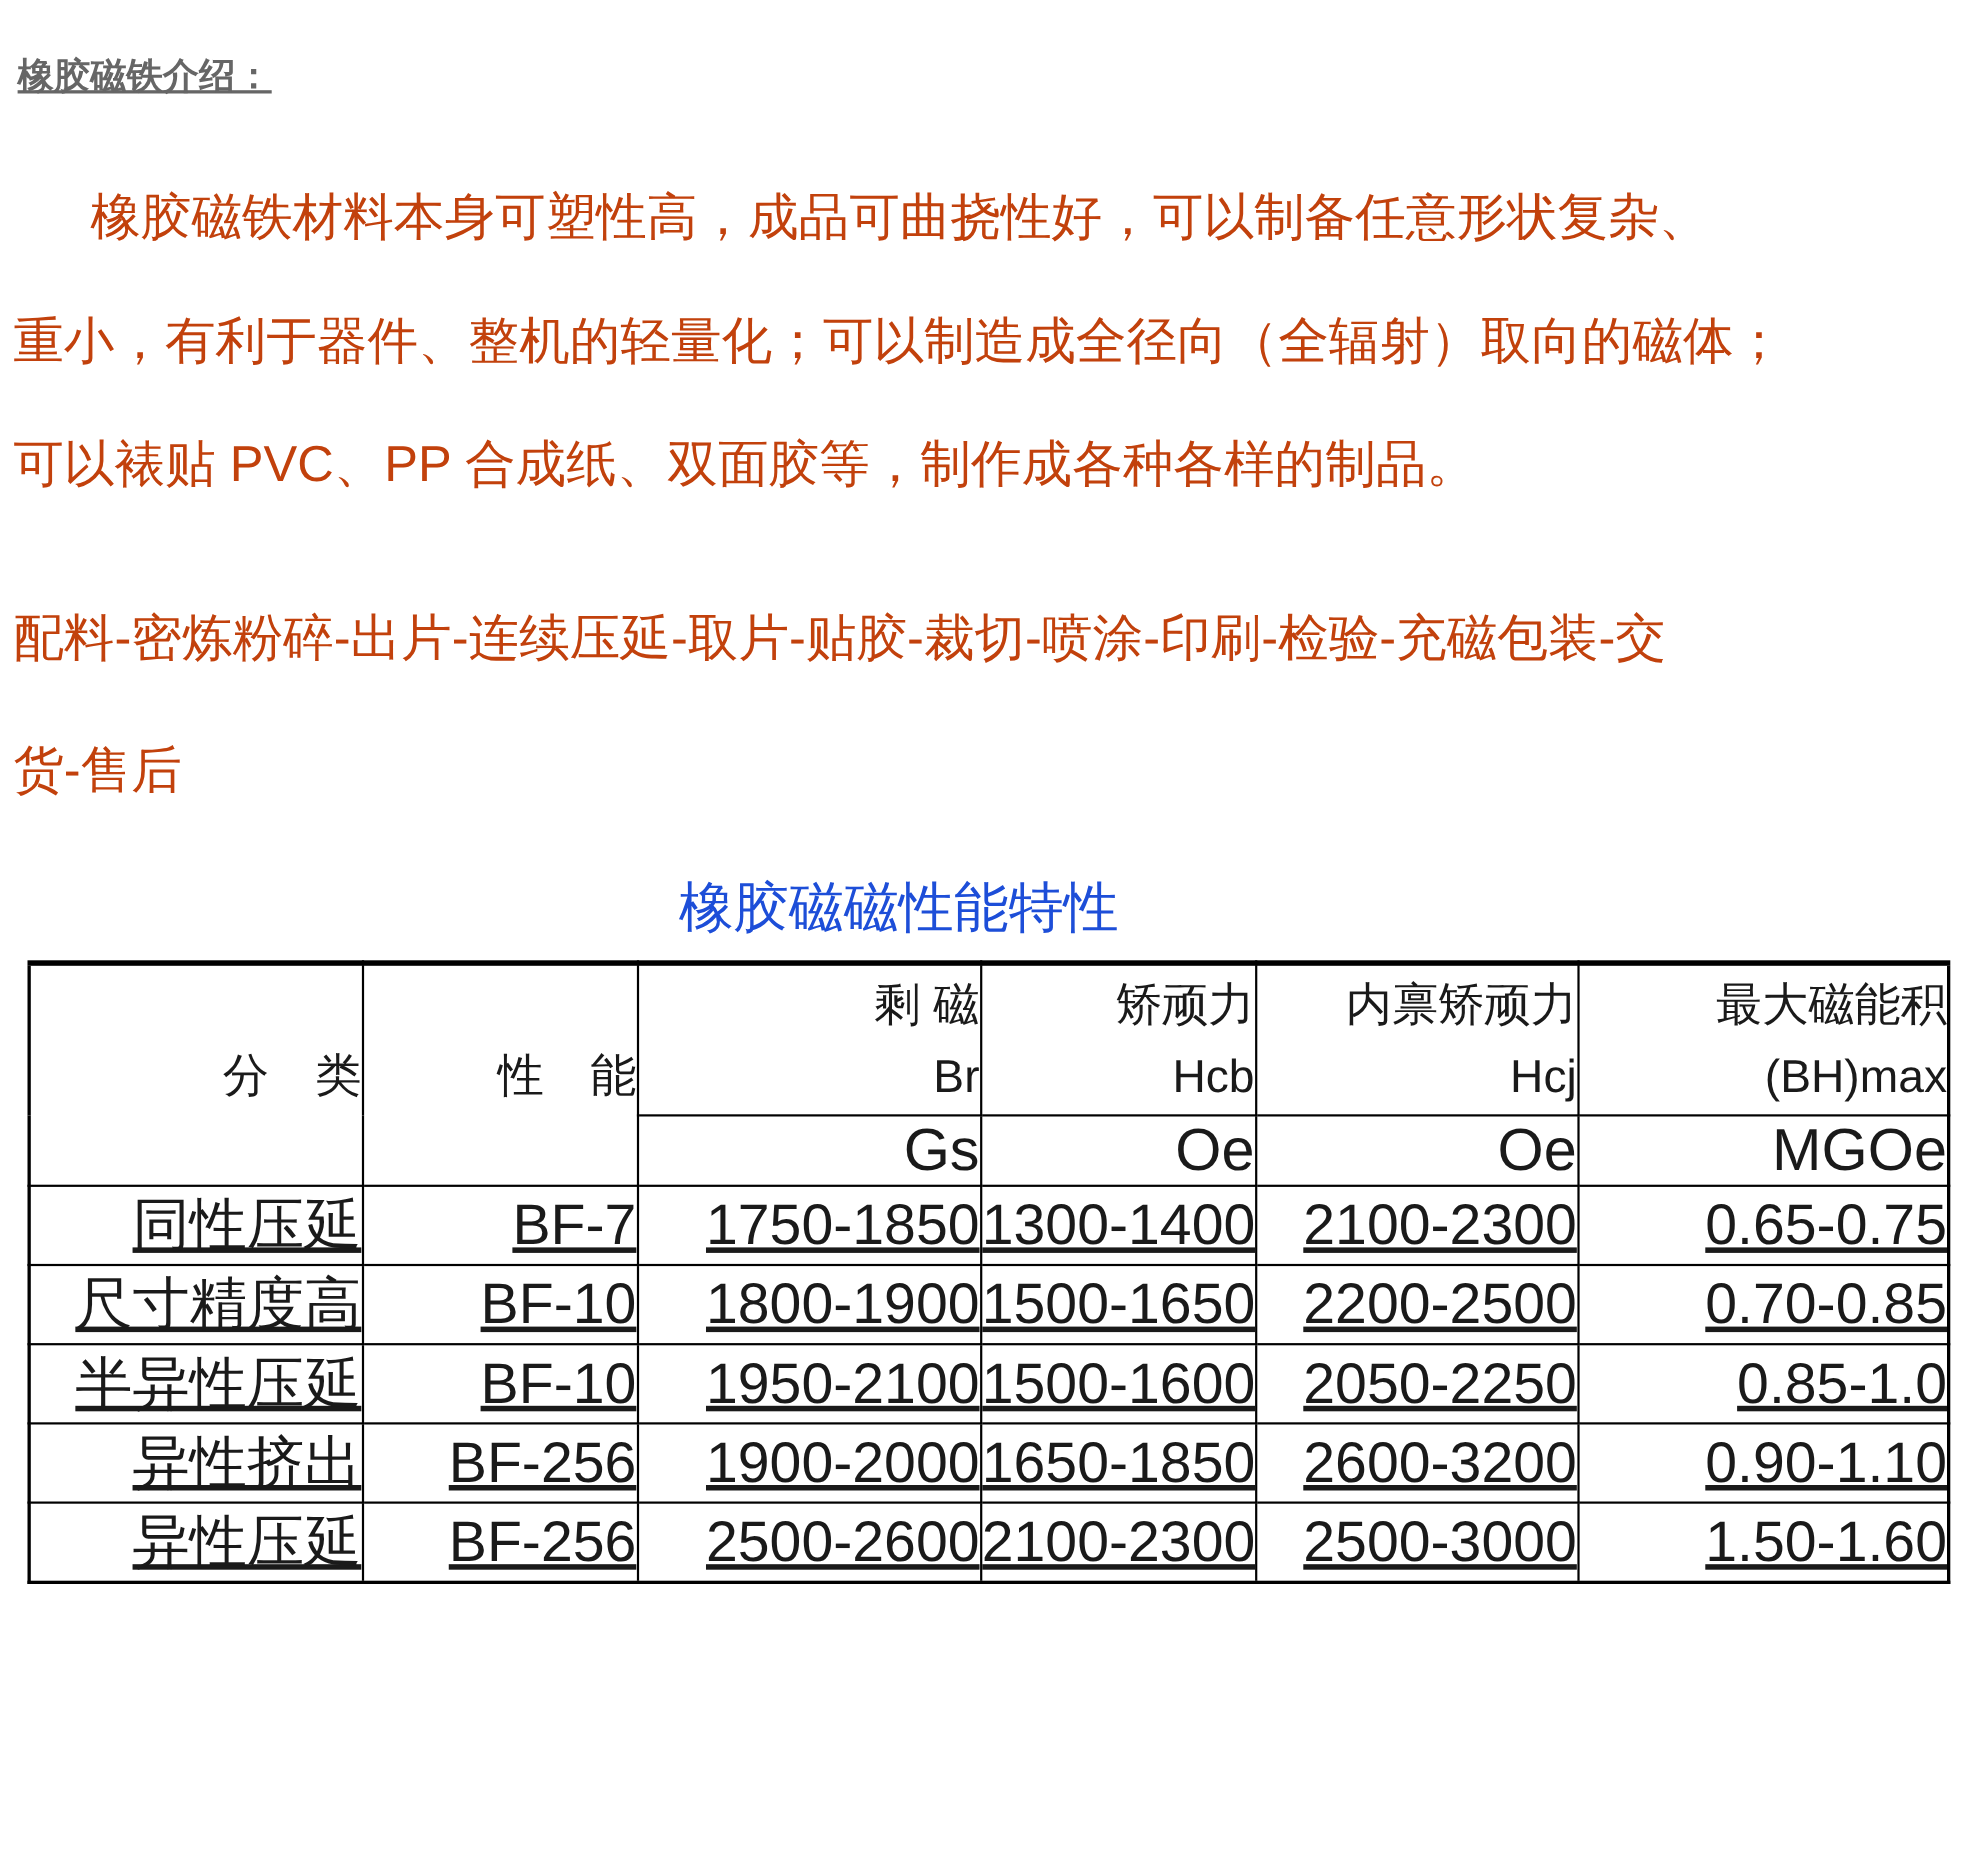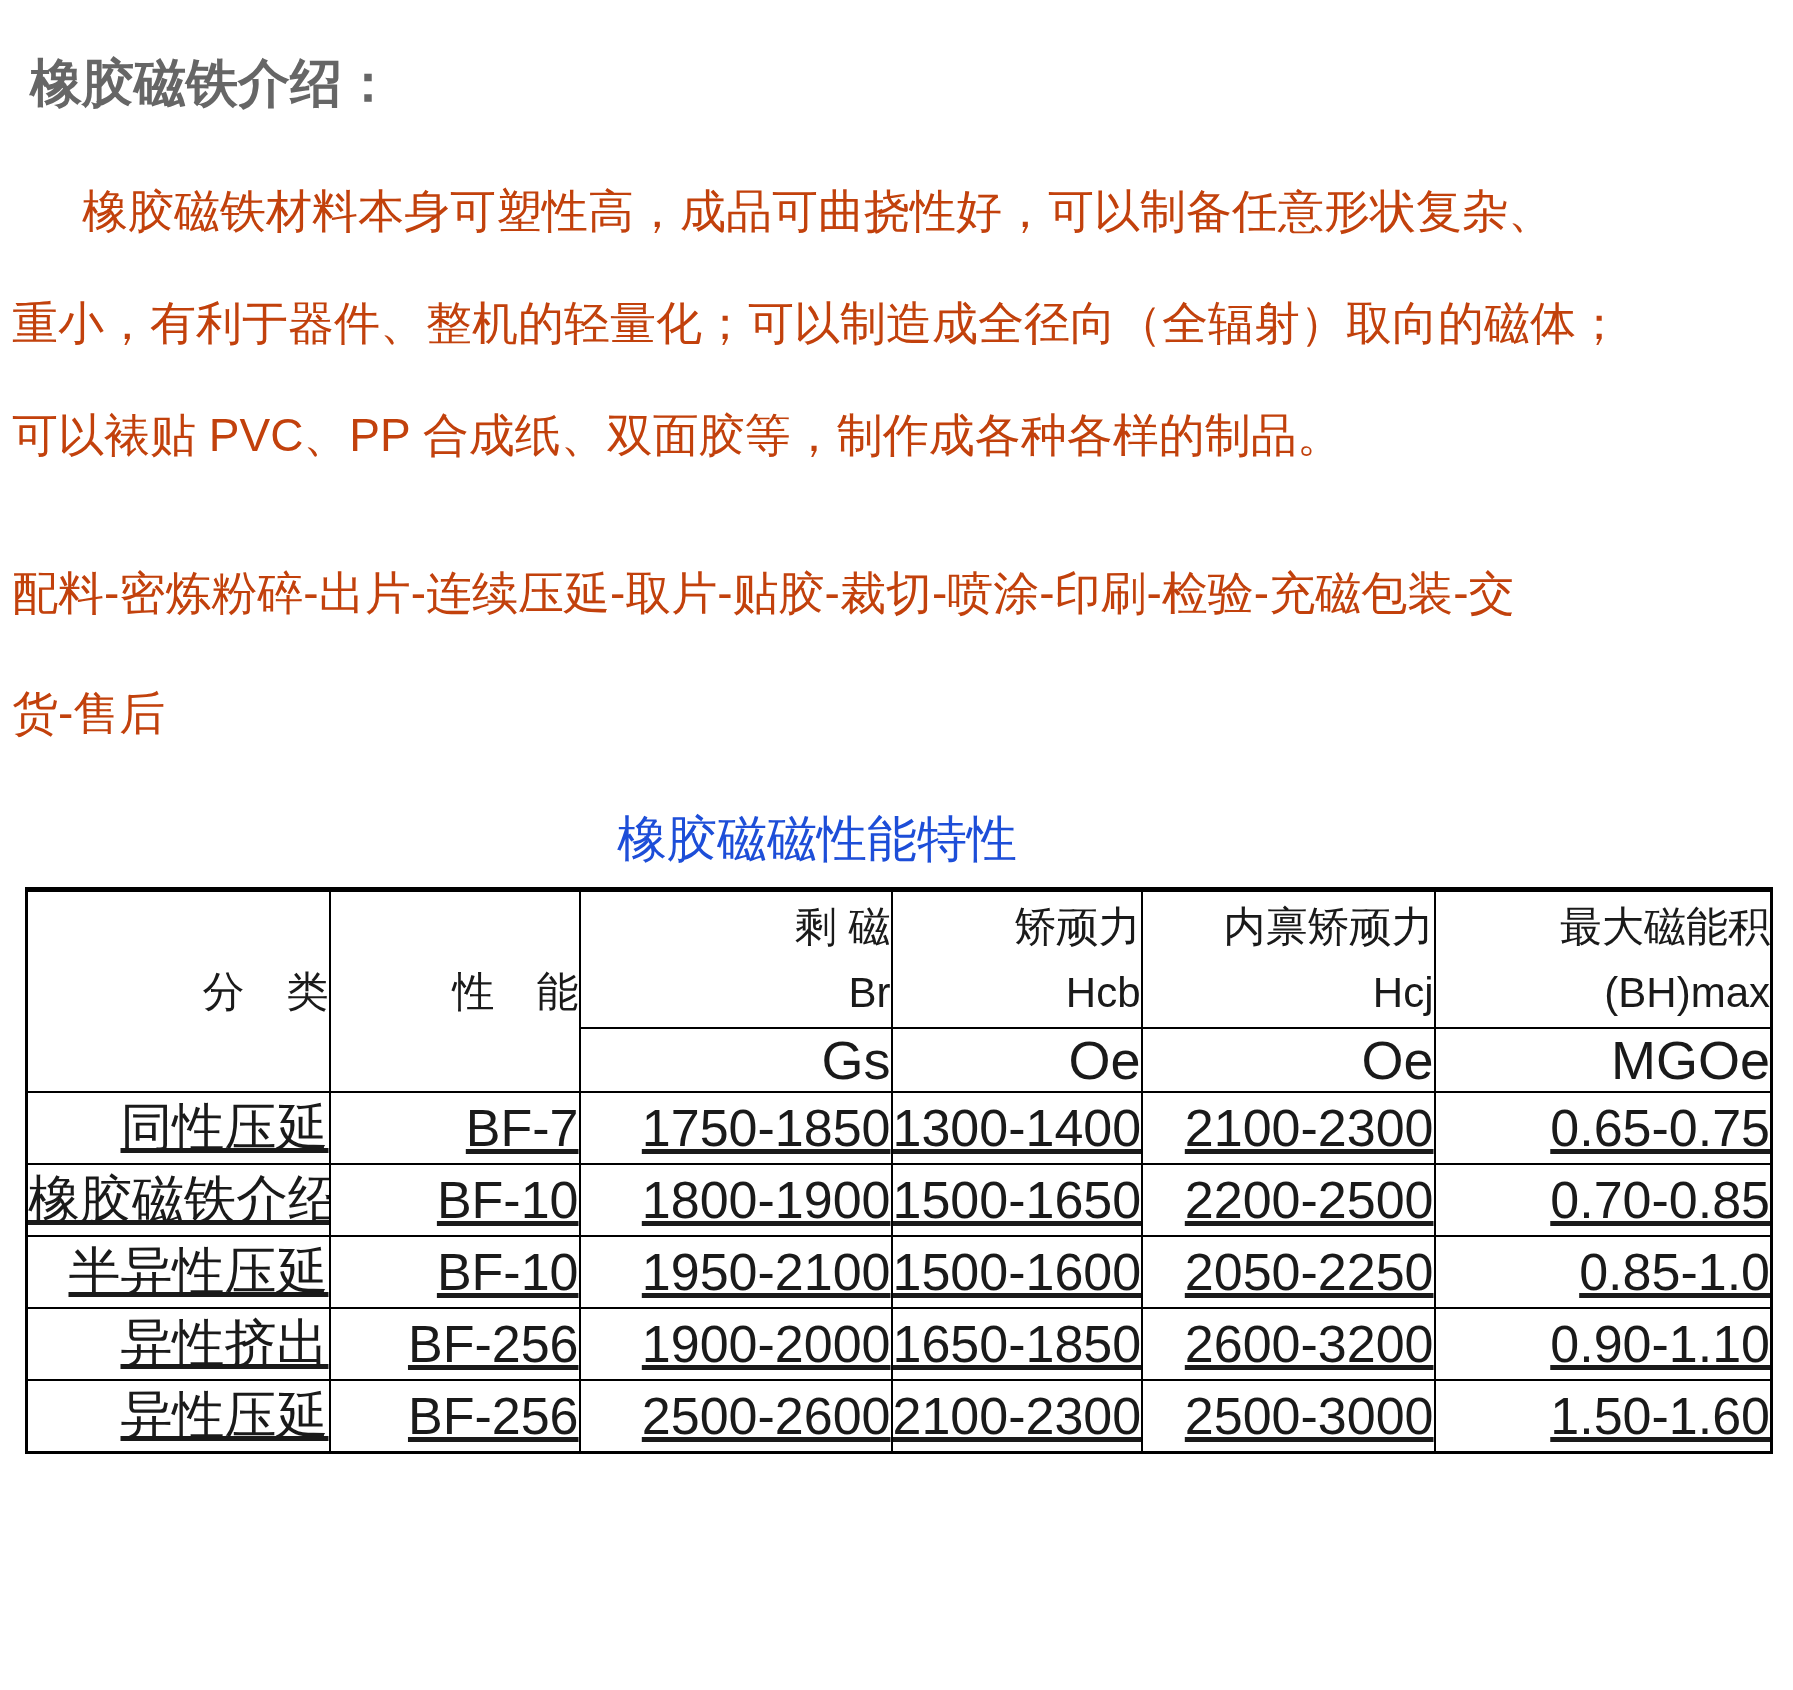--- a/index.html
+++ b/index.html
@@ -19,12 +19,13 @@
     padding-right: 0;
   }
   .sec-heading {
-    font-size: 52px;
+    font-size: 33px;
     line-height: 50px;
     font-weight: bold;
     color: #666666;
-    margin: 18px;
+    margin: 4px;
     white-space: nowrap;
+    text-decoration: underline;
   }
   .intro-heading {
     padding-top: 40px;

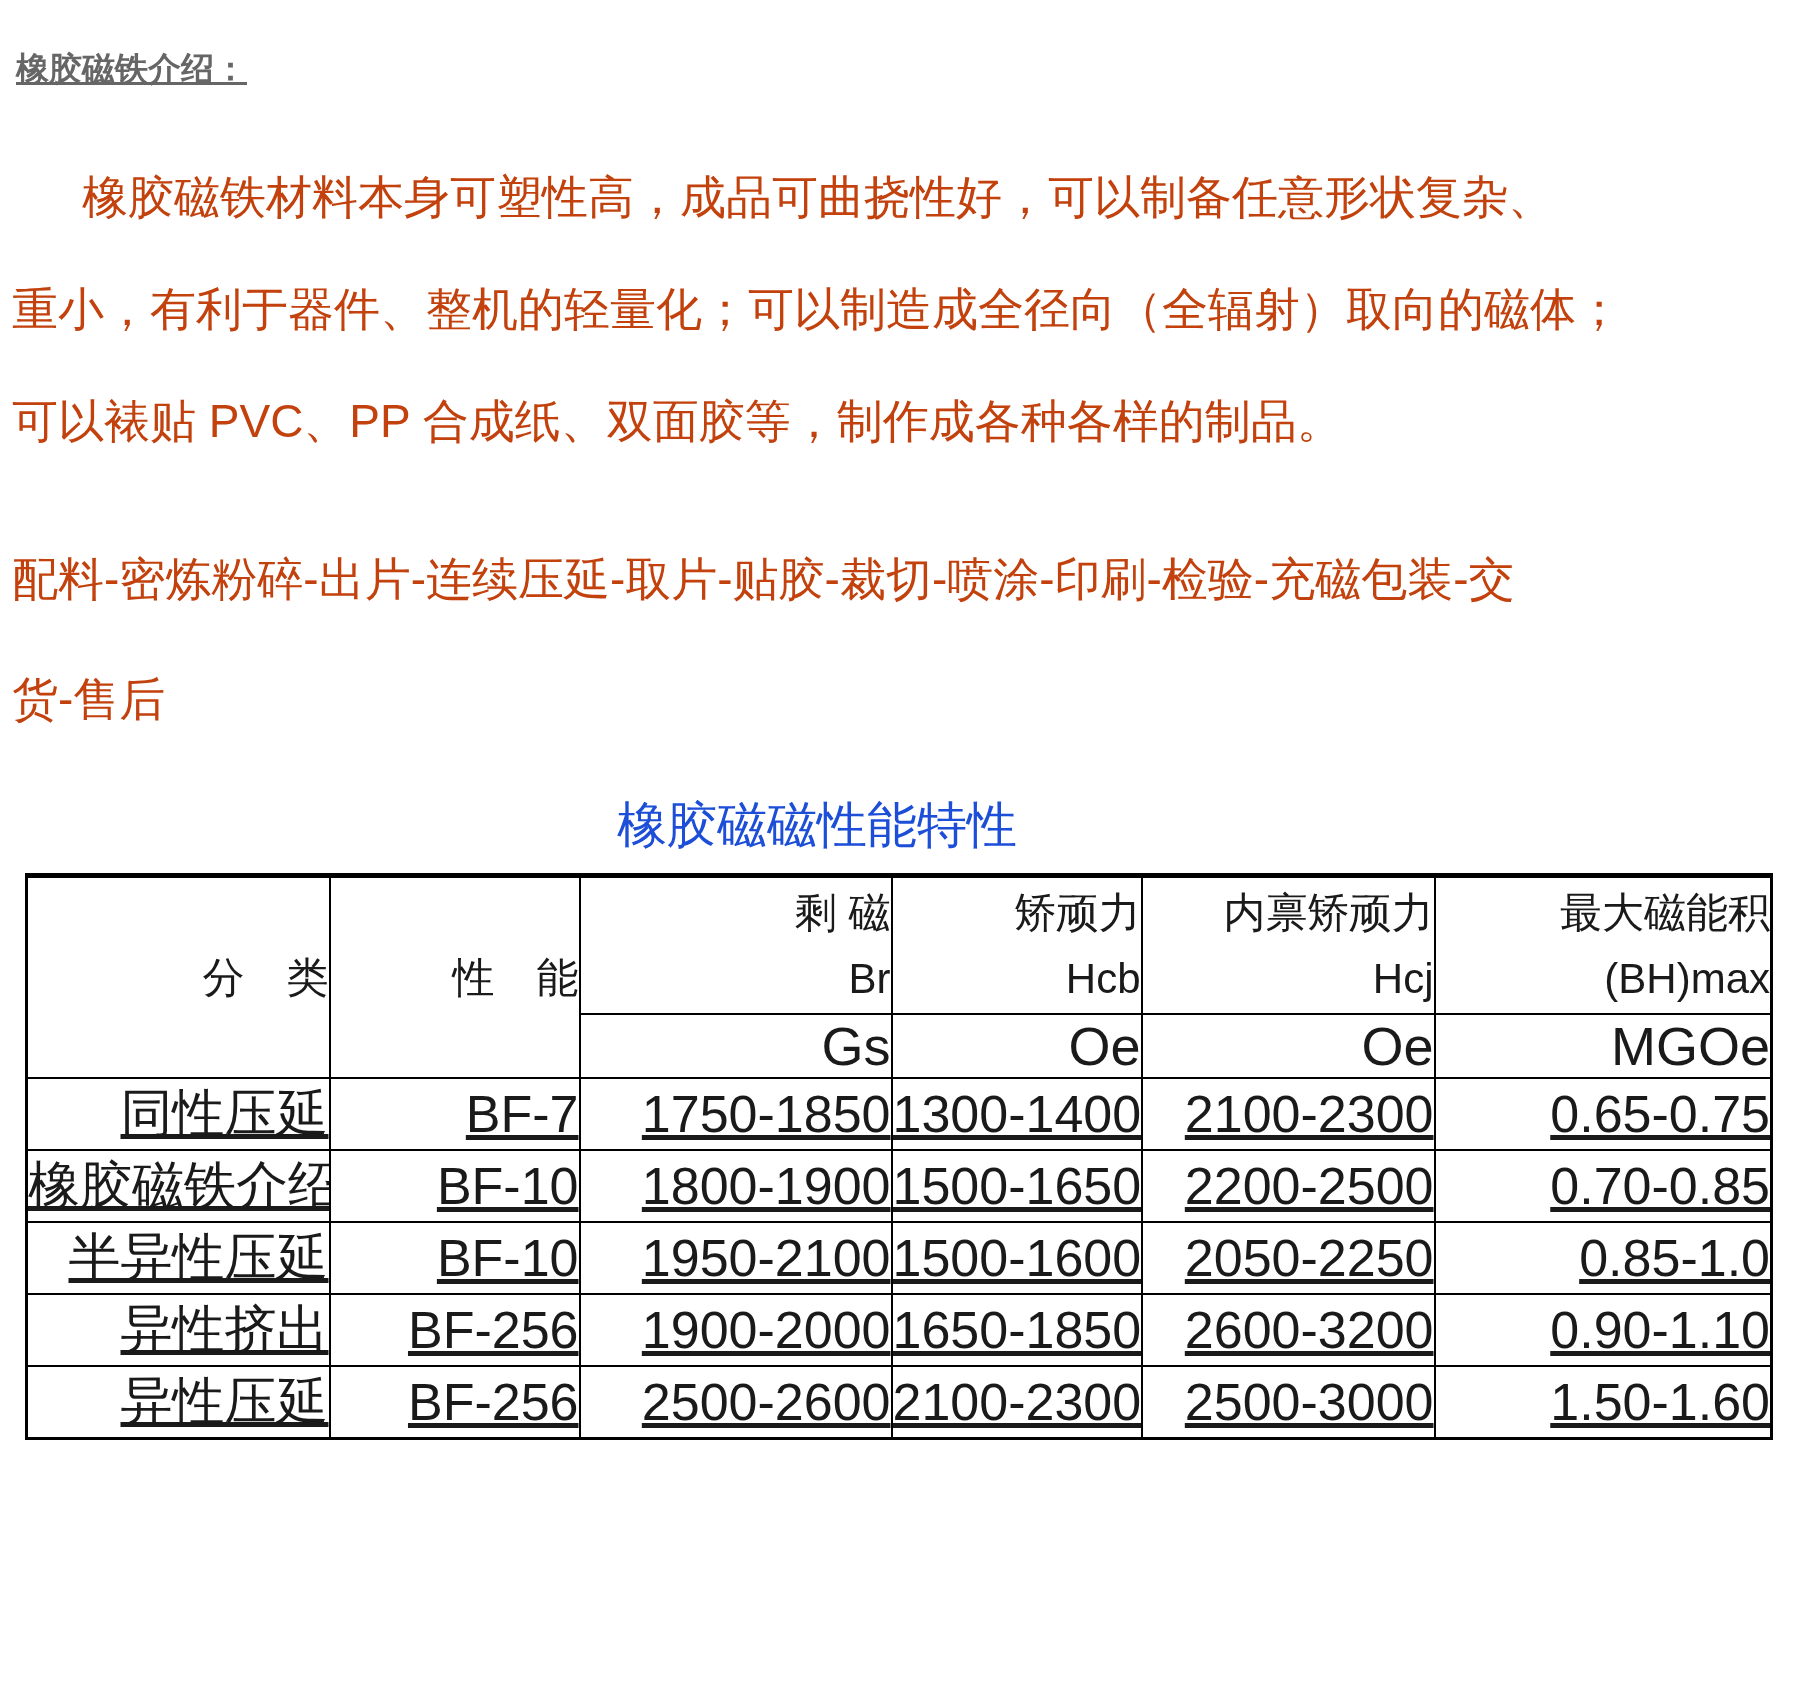--- a/index.html
+++ b/index.html
@@ -169,7 +169,7 @@
         <td>0.65-0.75</td>
       </tr>
       <tr class="drow">
-        <td class="cls-cell">橡胶磁铁介绍</td>
+        <td class="cls-cell">尺寸精度高</td>
         <td>BF-10</td>
         <td class="thickR">1800-1900</td>
         <td>1500-1650</td>

